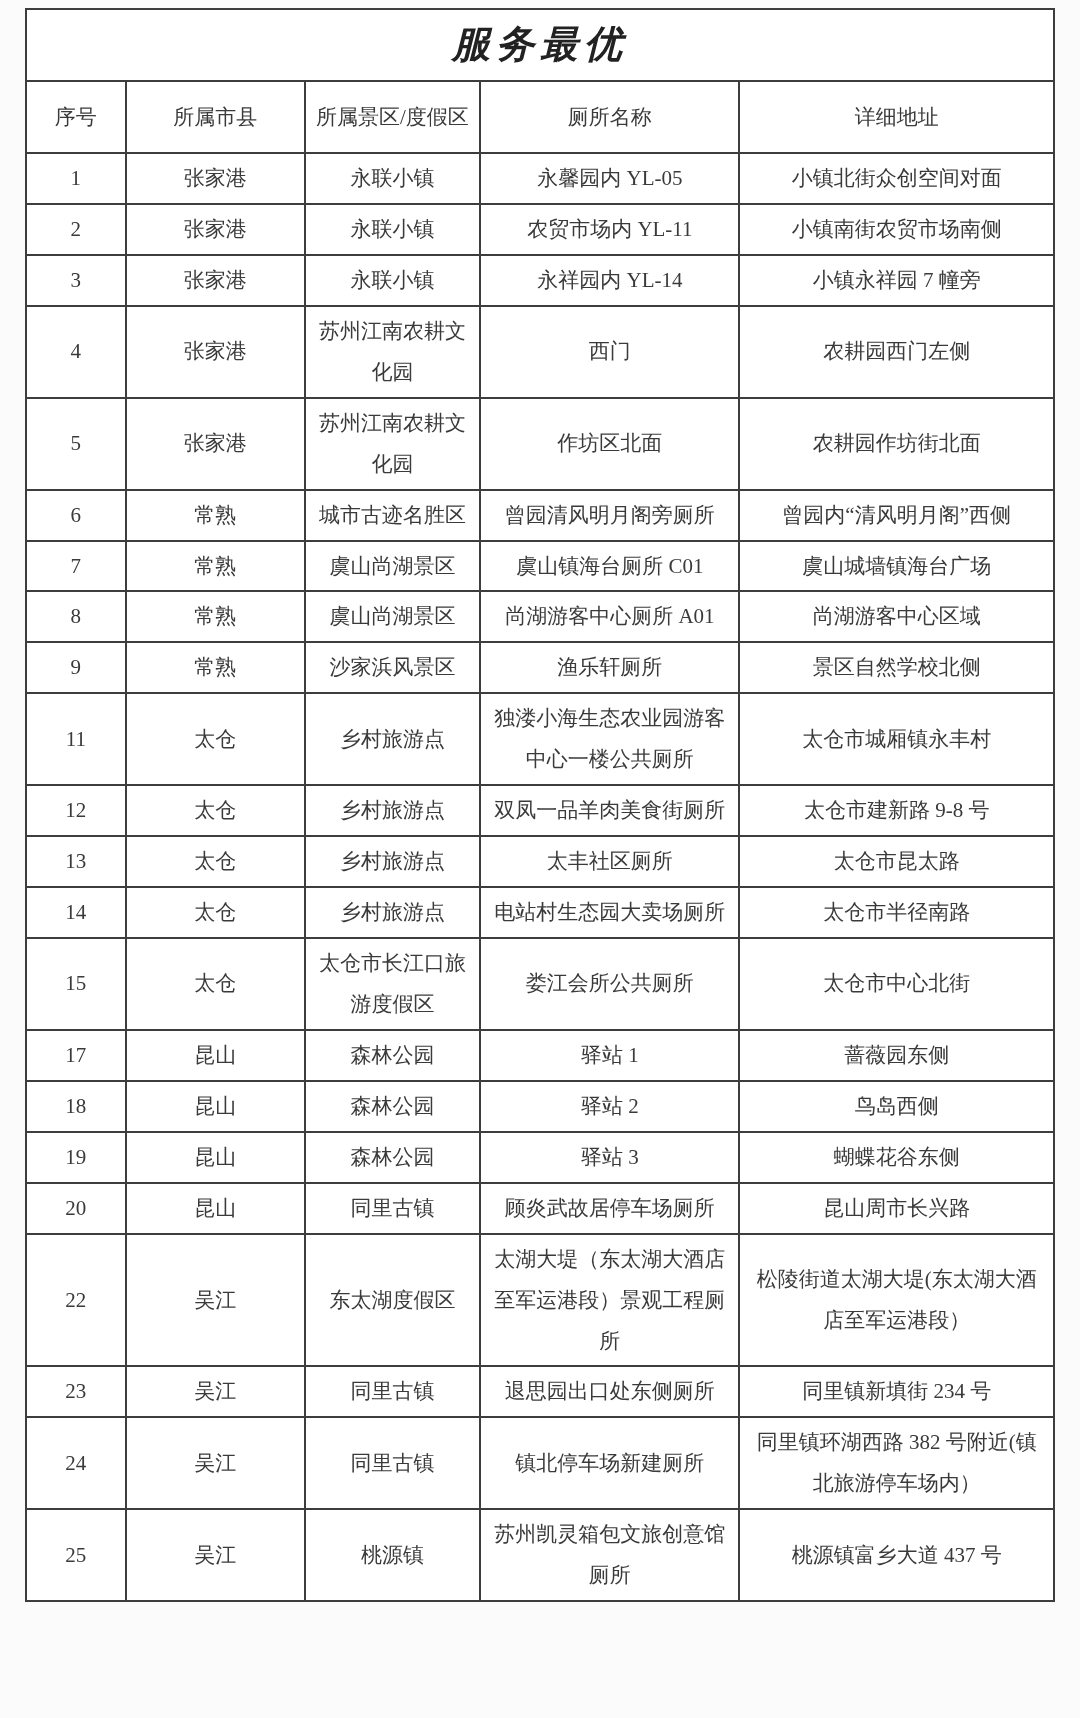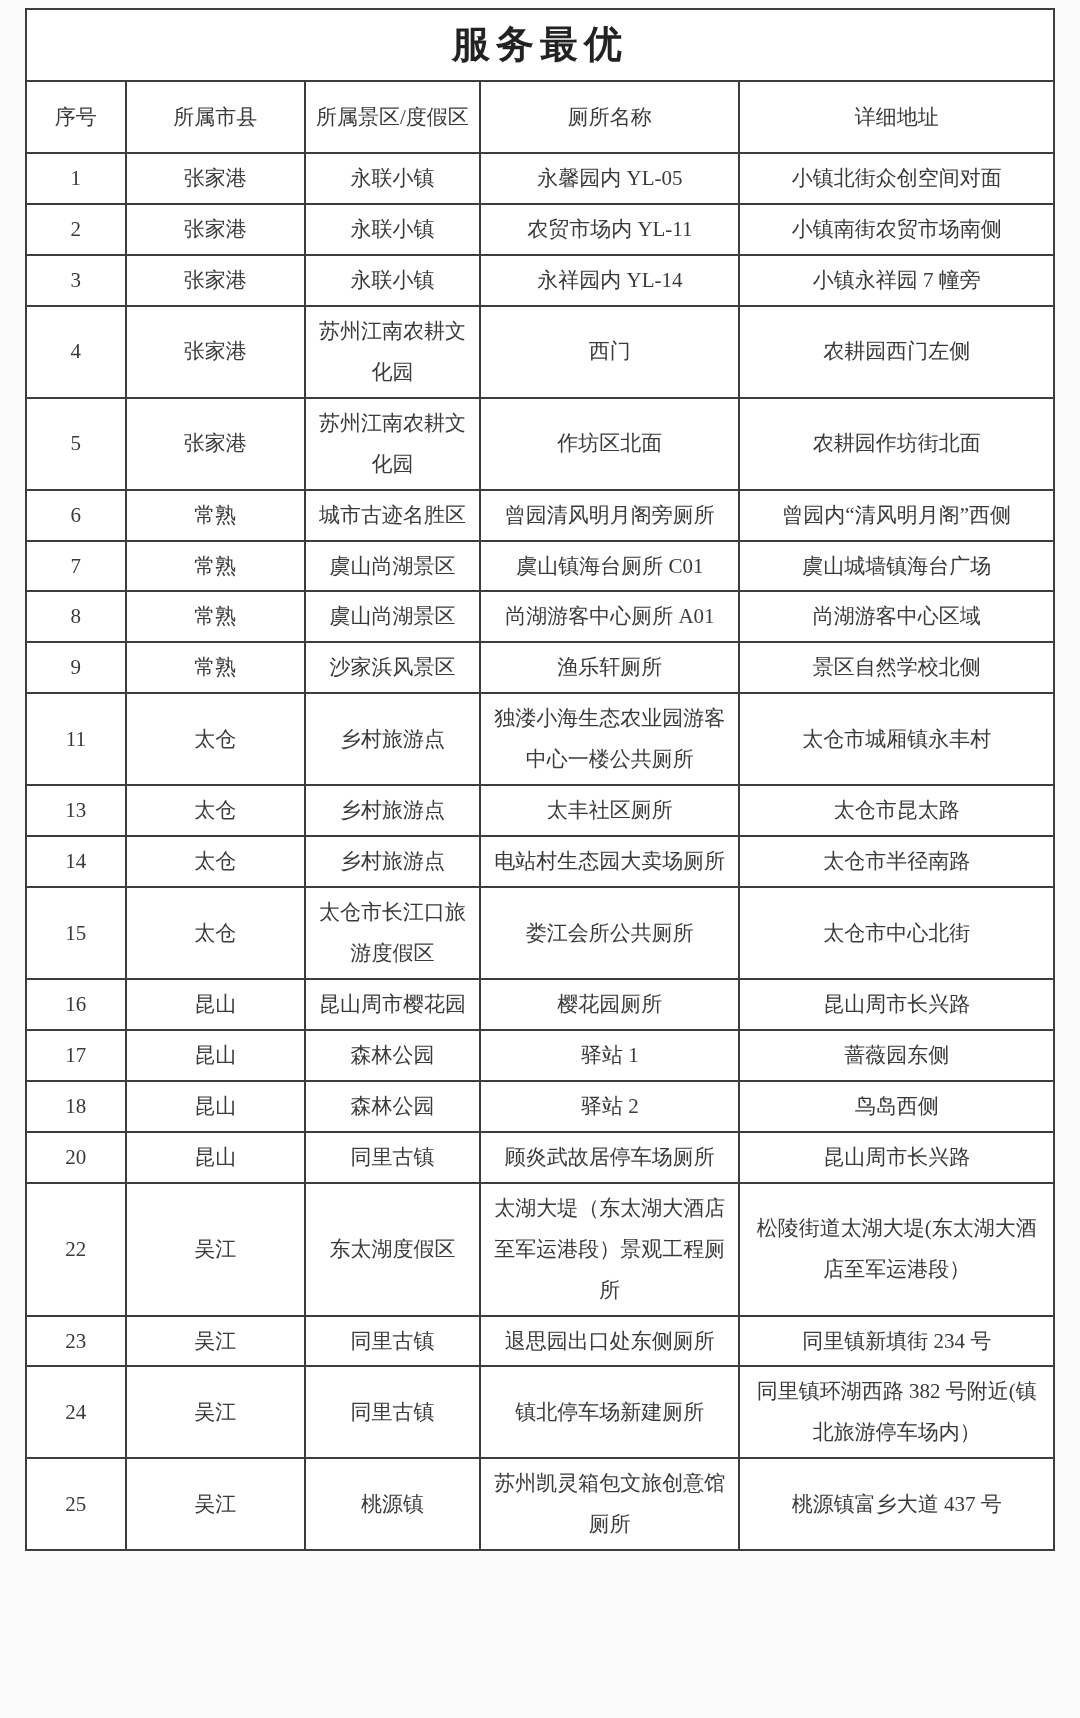--- a/index.html
+++ b/index.html
@@ -39,6 +39,7 @@
     letter-spacing: 6px;
     line-height: 1.2;
     color: #222222;
+    font-style: italic;
   }
   tr.header-row th {
     height: 62px;

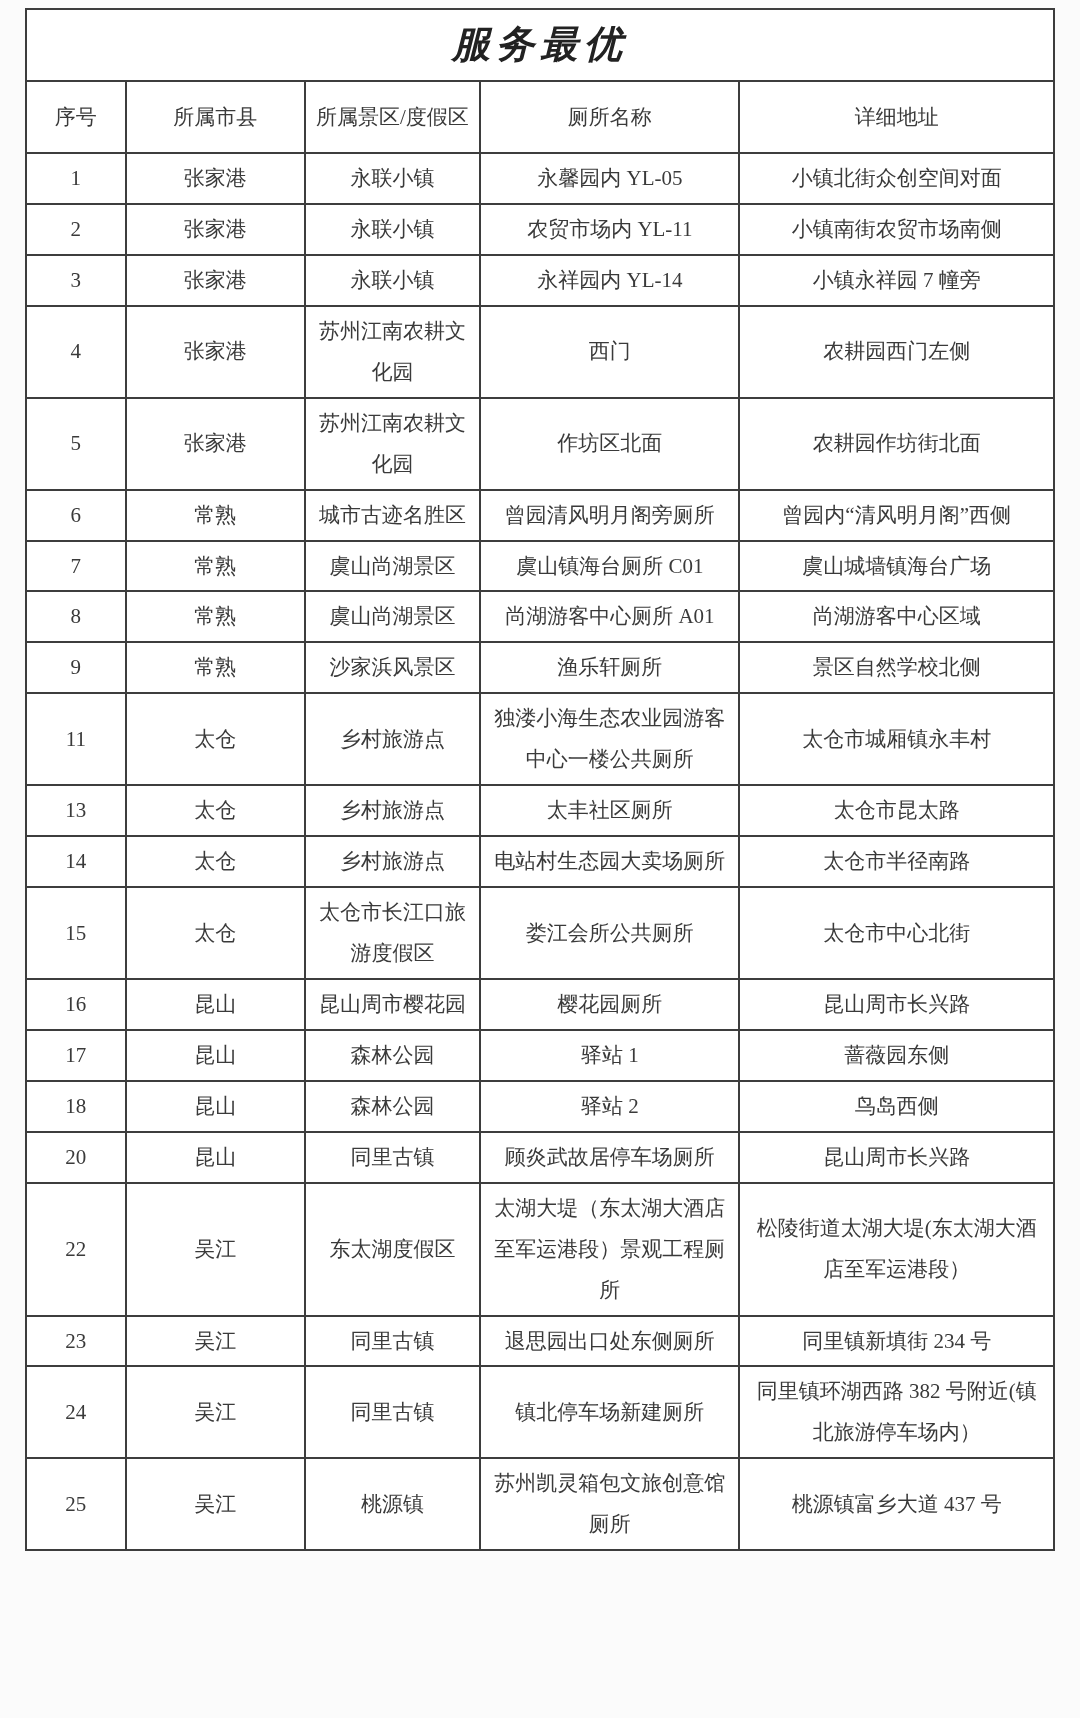--- a/index.html
+++ b/index.html
@@ -145,6 +145,13 @@
           <td>太仓市城厢镇永丰村</td>
         </tr>
         <tr>
+          <td class="num-cell">12</td>
+          <td>太仓</td>
+          <td>乡村旅游点</td>
+          <td>双凤一品羊肉美食街厕所</td>
+          <td>太仓市建新路 9-8 号</td>
+        </tr>
+        <tr>
           <td class="num-cell">13</td>
           <td>太仓</td>
           <td>乡村旅游点</td>

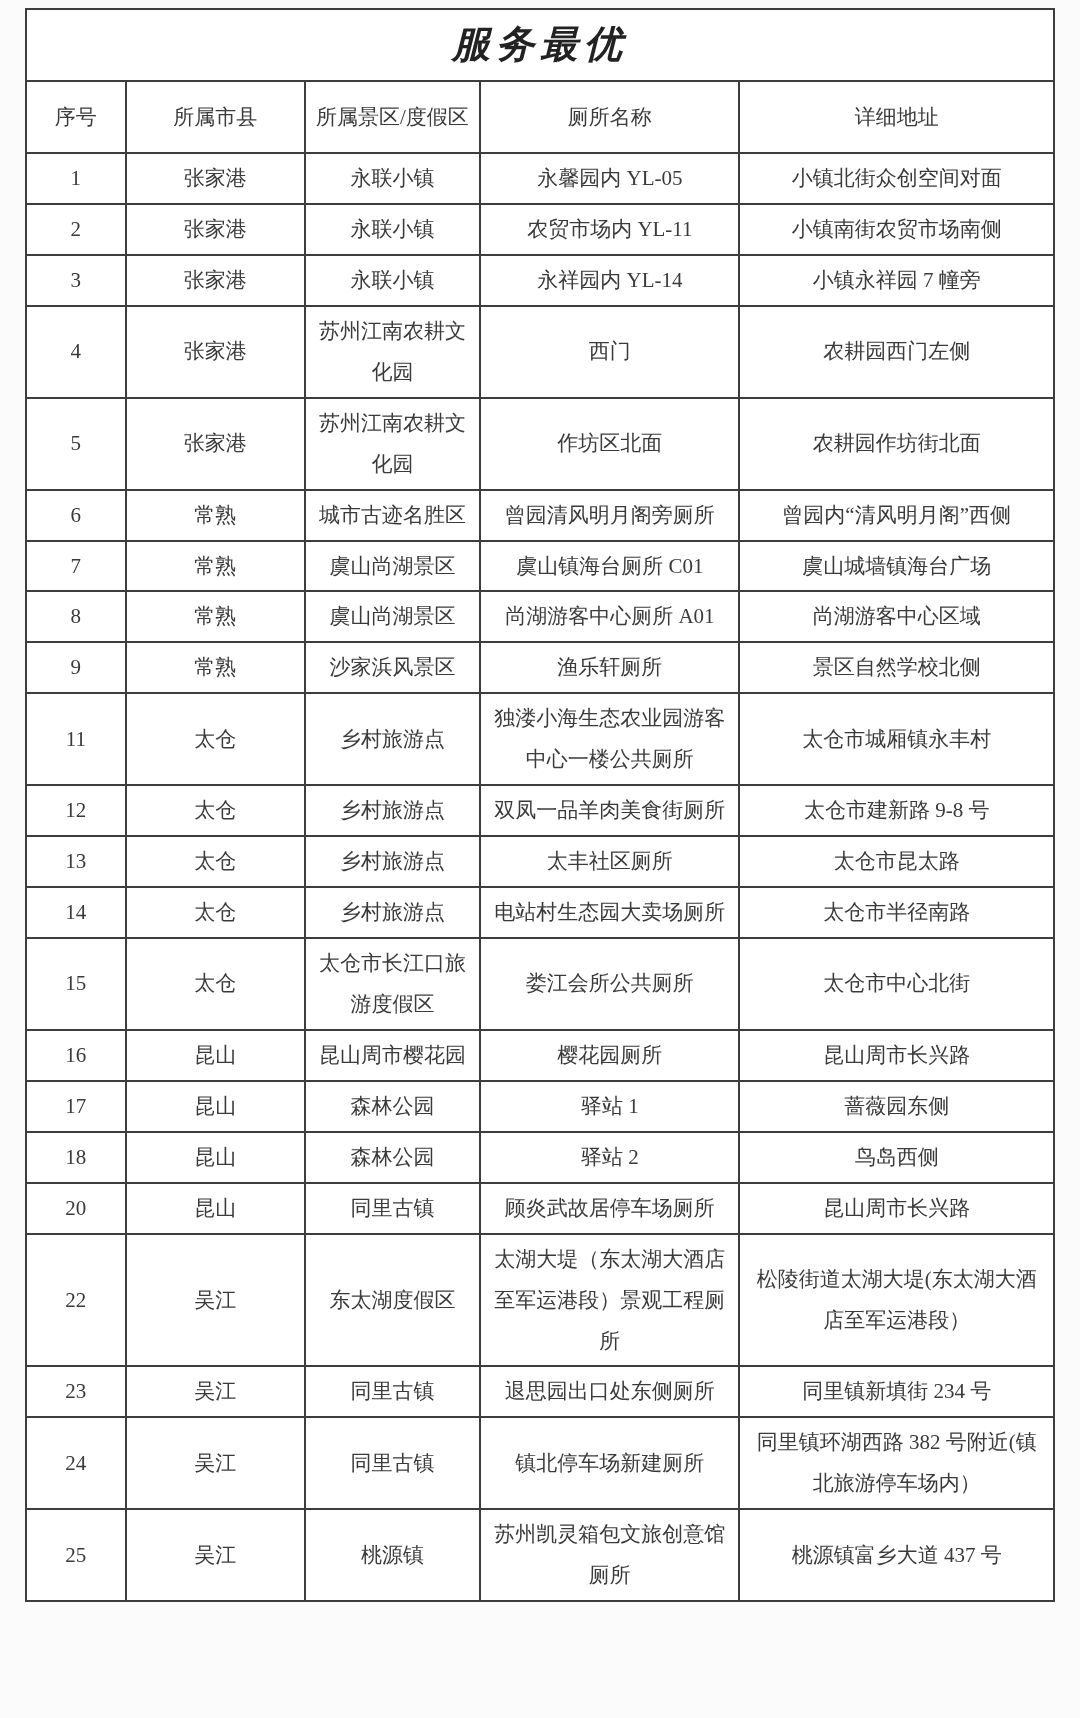--- a/index.html
+++ b/index.html
@@ -173,13 +173,6 @@
           <td>太仓市中心北街</td>
         </tr>
         <tr>
-          <td class="num-cell">16</td>
-          <td>昆山</td>
-          <td>昆山周市樱花园</td>
-          <td>樱花园厕所</td>
-          <td>昆山周市长兴路</td>
-        </tr>
-        <tr>
           <td class="num-cell">17</td>
           <td>昆山</td>
           <td>森林公园</td>

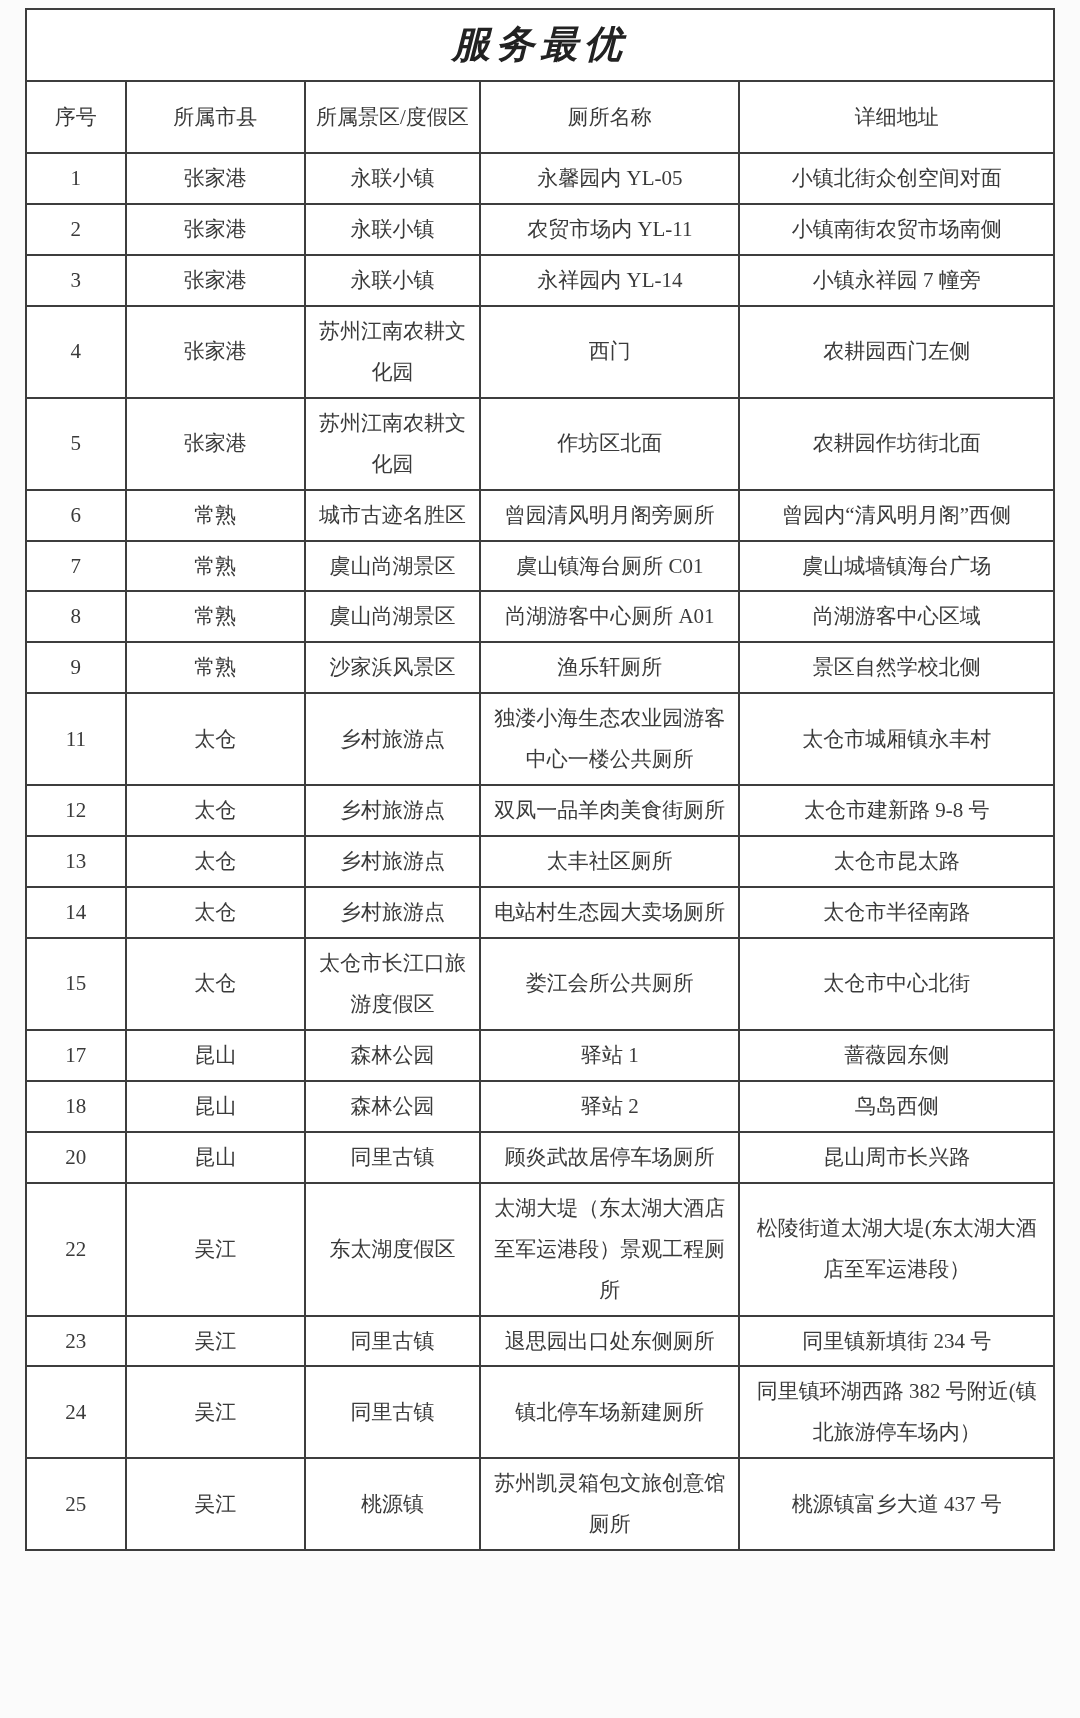--- a/index.html
+++ b/index.html
@@ -187,6 +187,13 @@
           <td>鸟岛西侧</td>
         </tr>
         <tr>
+          <td class="num-cell">19</td>
+          <td>昆山</td>
+          <td>森林公园</td>
+          <td>驿站 3</td>
+          <td>蝴蝶花谷东侧</td>
+        </tr>
+        <tr>
           <td class="num-cell">20</td>
           <td>昆山</td>
           <td>同里古镇</td>

